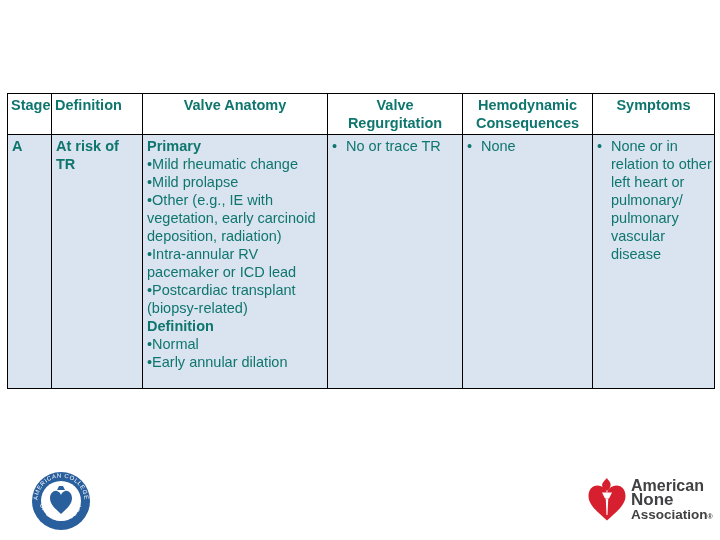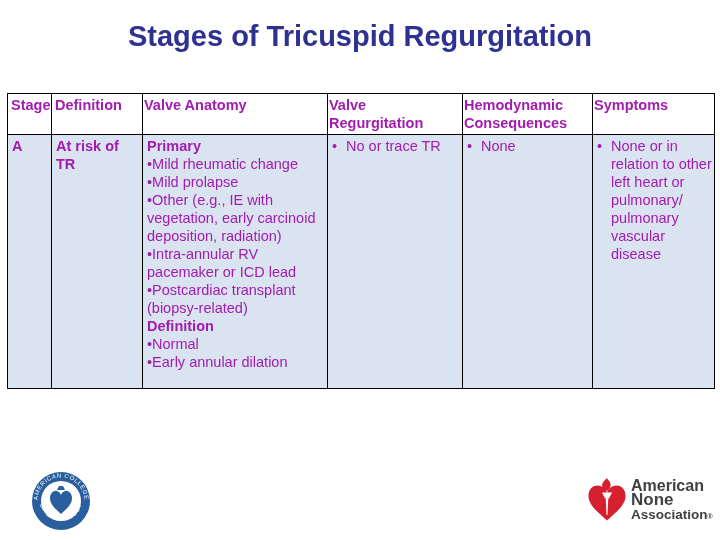--- a/index.html
+++ b/index.html
@@ -61,7 +61,6 @@
 
 <div class="slide">
 
-  <h1 class="title">Stages of Tricuspid Regurgitation</h1>
 
   <table class="stages">
     <colgroup>

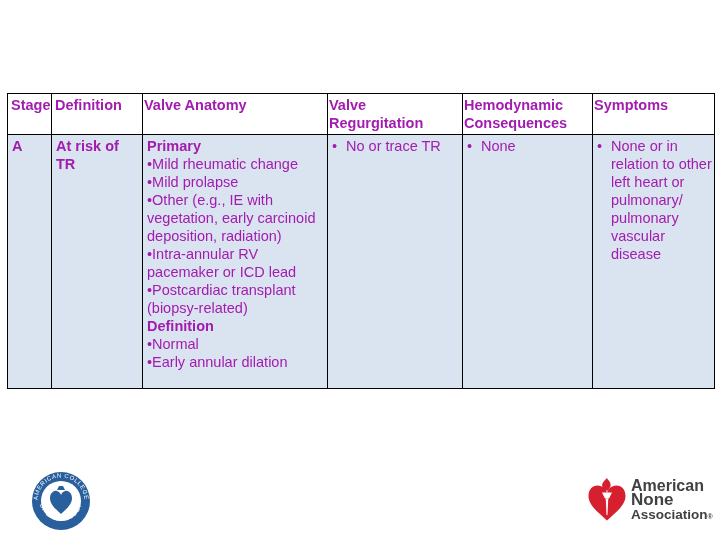--- a/index.html
+++ b/index.html
@@ -21,7 +21,7 @@
   }
   table.stages th, table.stages td {
     border:1.5px solid #000; vertical-align:top;
-    font-size:14.5px; line-height:18px; color:#a21caf;
+    font-size:14.5px; line-height:18px; color:#0f766e;
     overflow:hidden;
   }
   table.stages thead th {

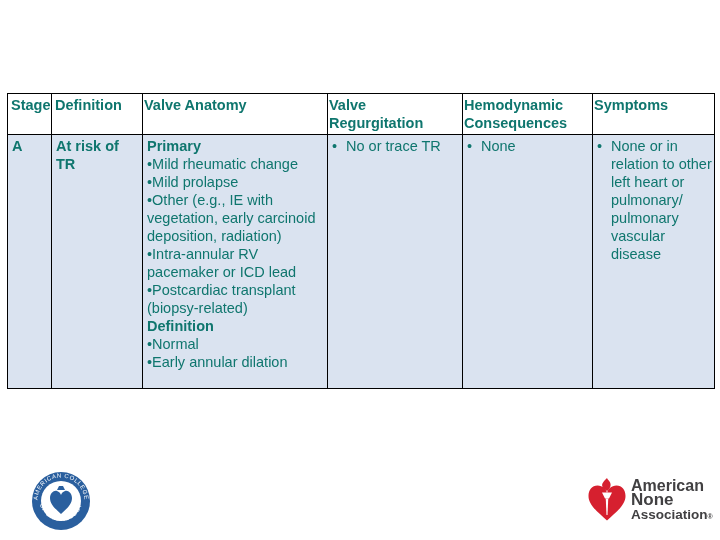--- a/index.html
+++ b/index.html
@@ -25,7 +25,7 @@
     overflow:hidden;
   }
   table.stages thead th {
-    background:#ffffff; font-weight:bold; text-align:left;
+    background:#ffffff; font-weight:bold; text-align:center;
     height:38px; padding:2px 1px 0 1px;
   }
   table.stages thead th.hl { text-align:left; padding-left:3px; }

